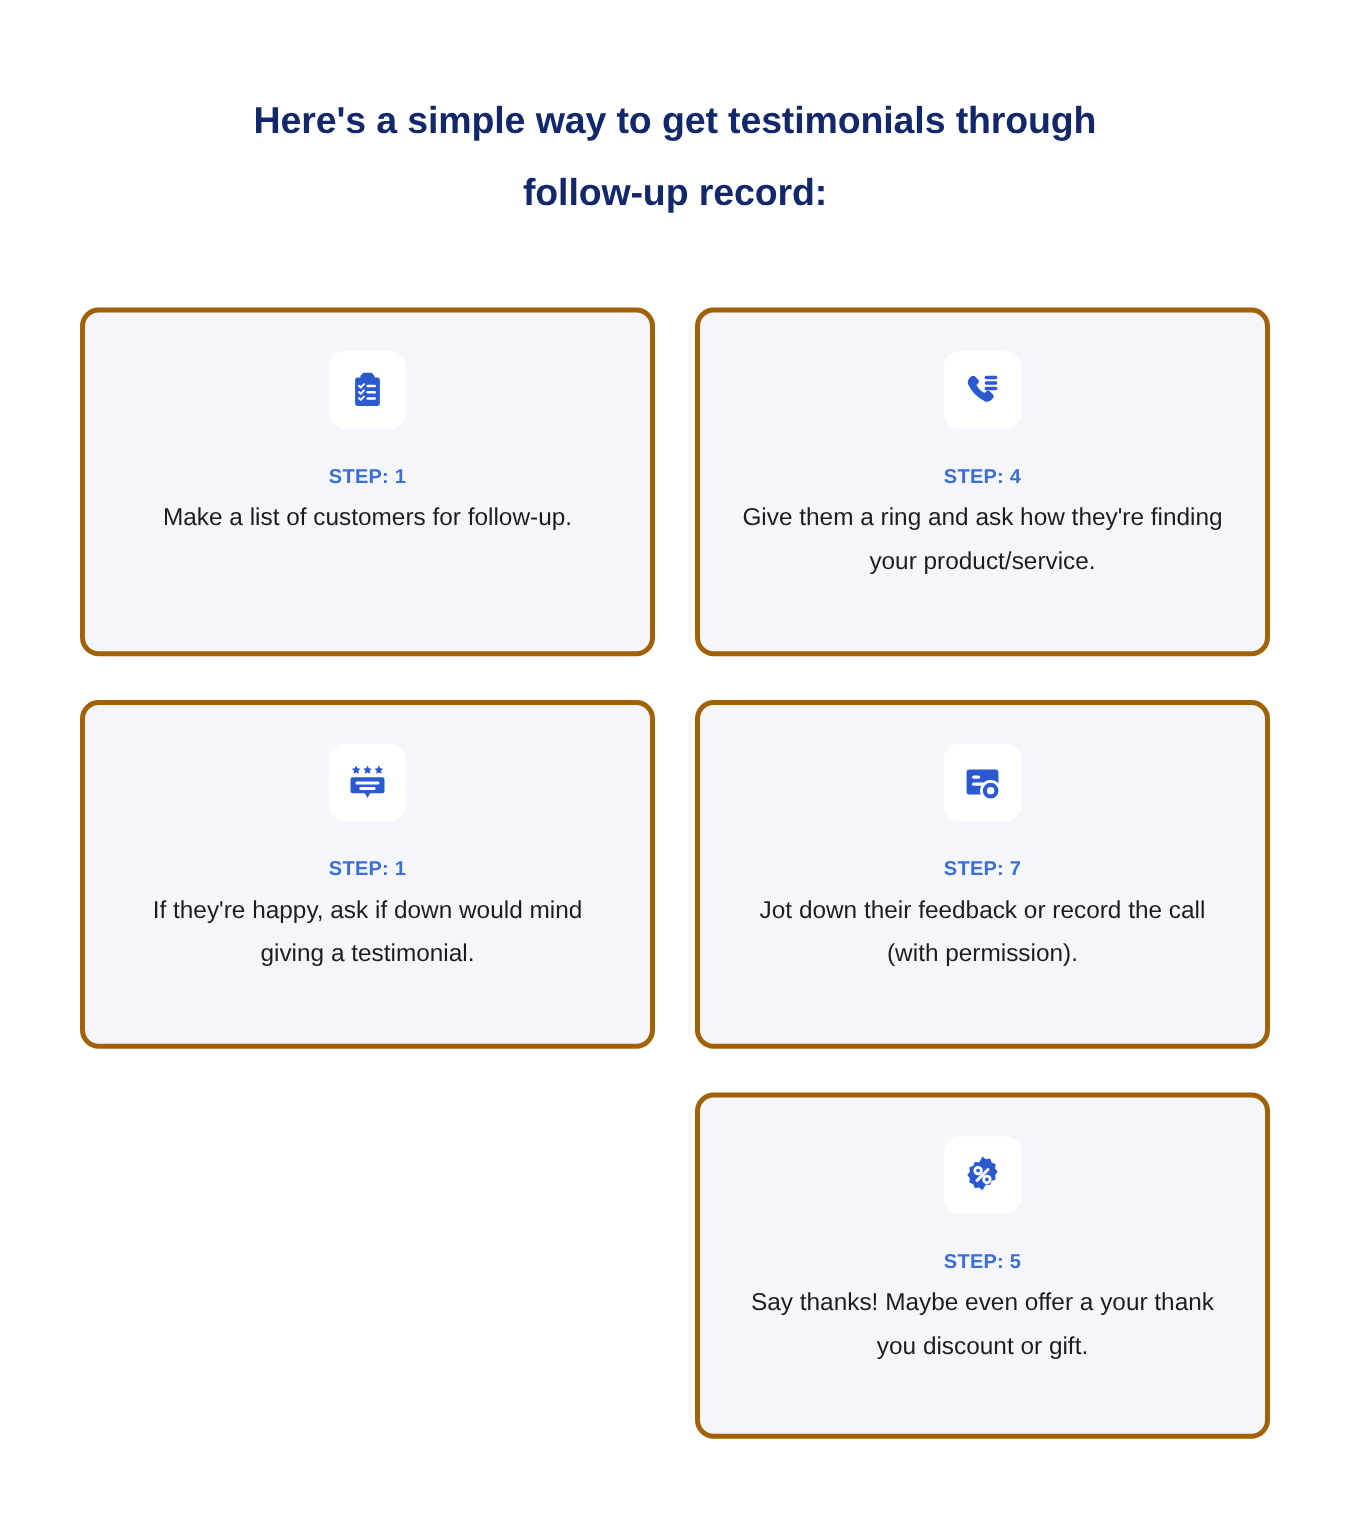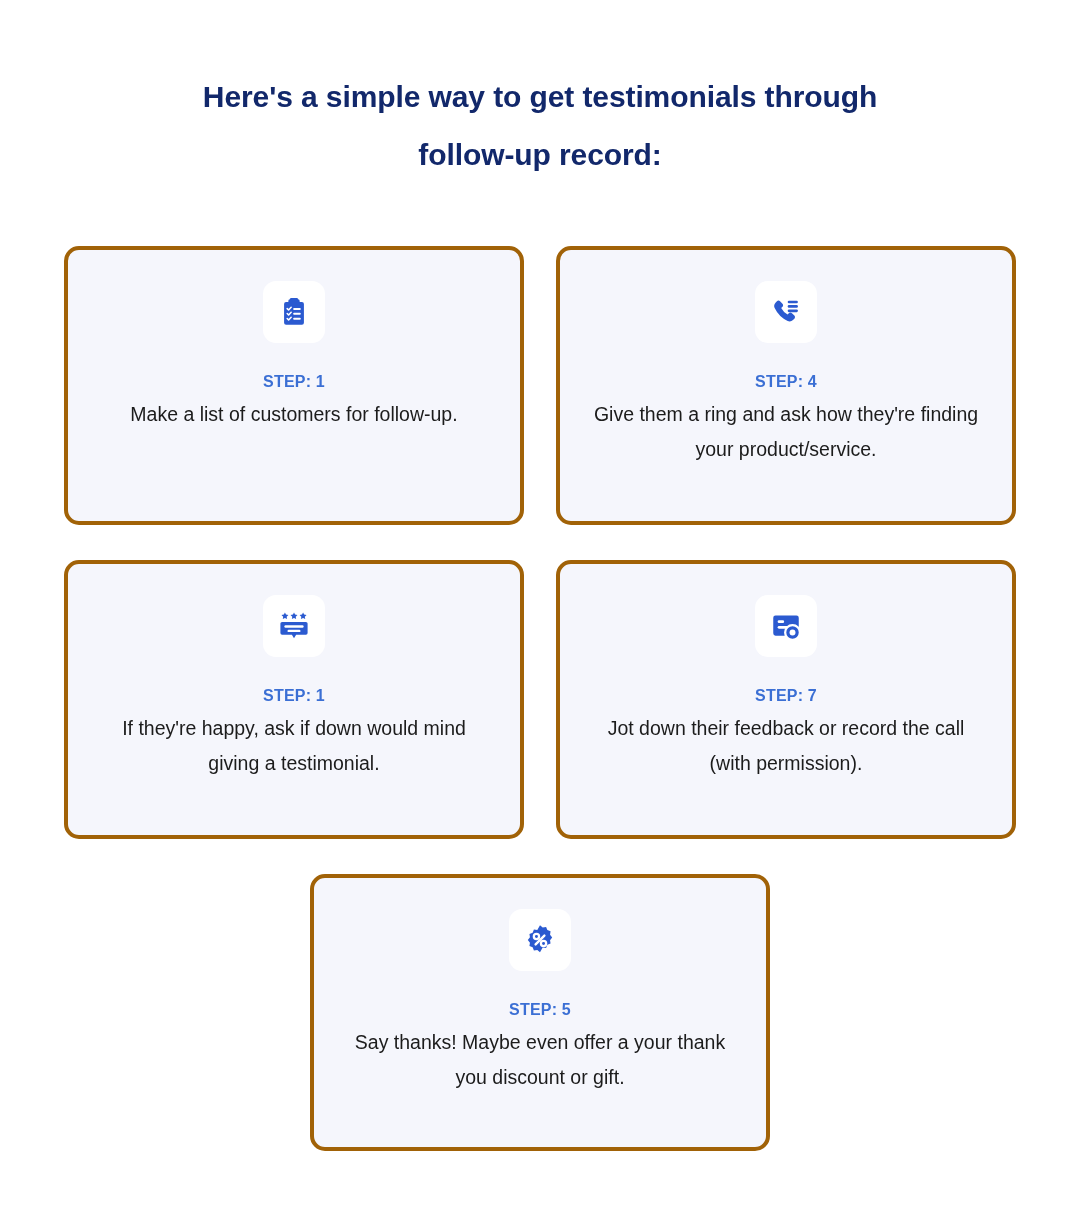--- a/index.html
+++ b/index.html
@@ -50,7 +50,7 @@
     justify-content: space-between;
     margin-bottom: 35px;
   }
-  .row.centered { justify-content: center; }
+  .row.centered { justify-content: flex-end; }
 
   .card {
     width: 460px;

